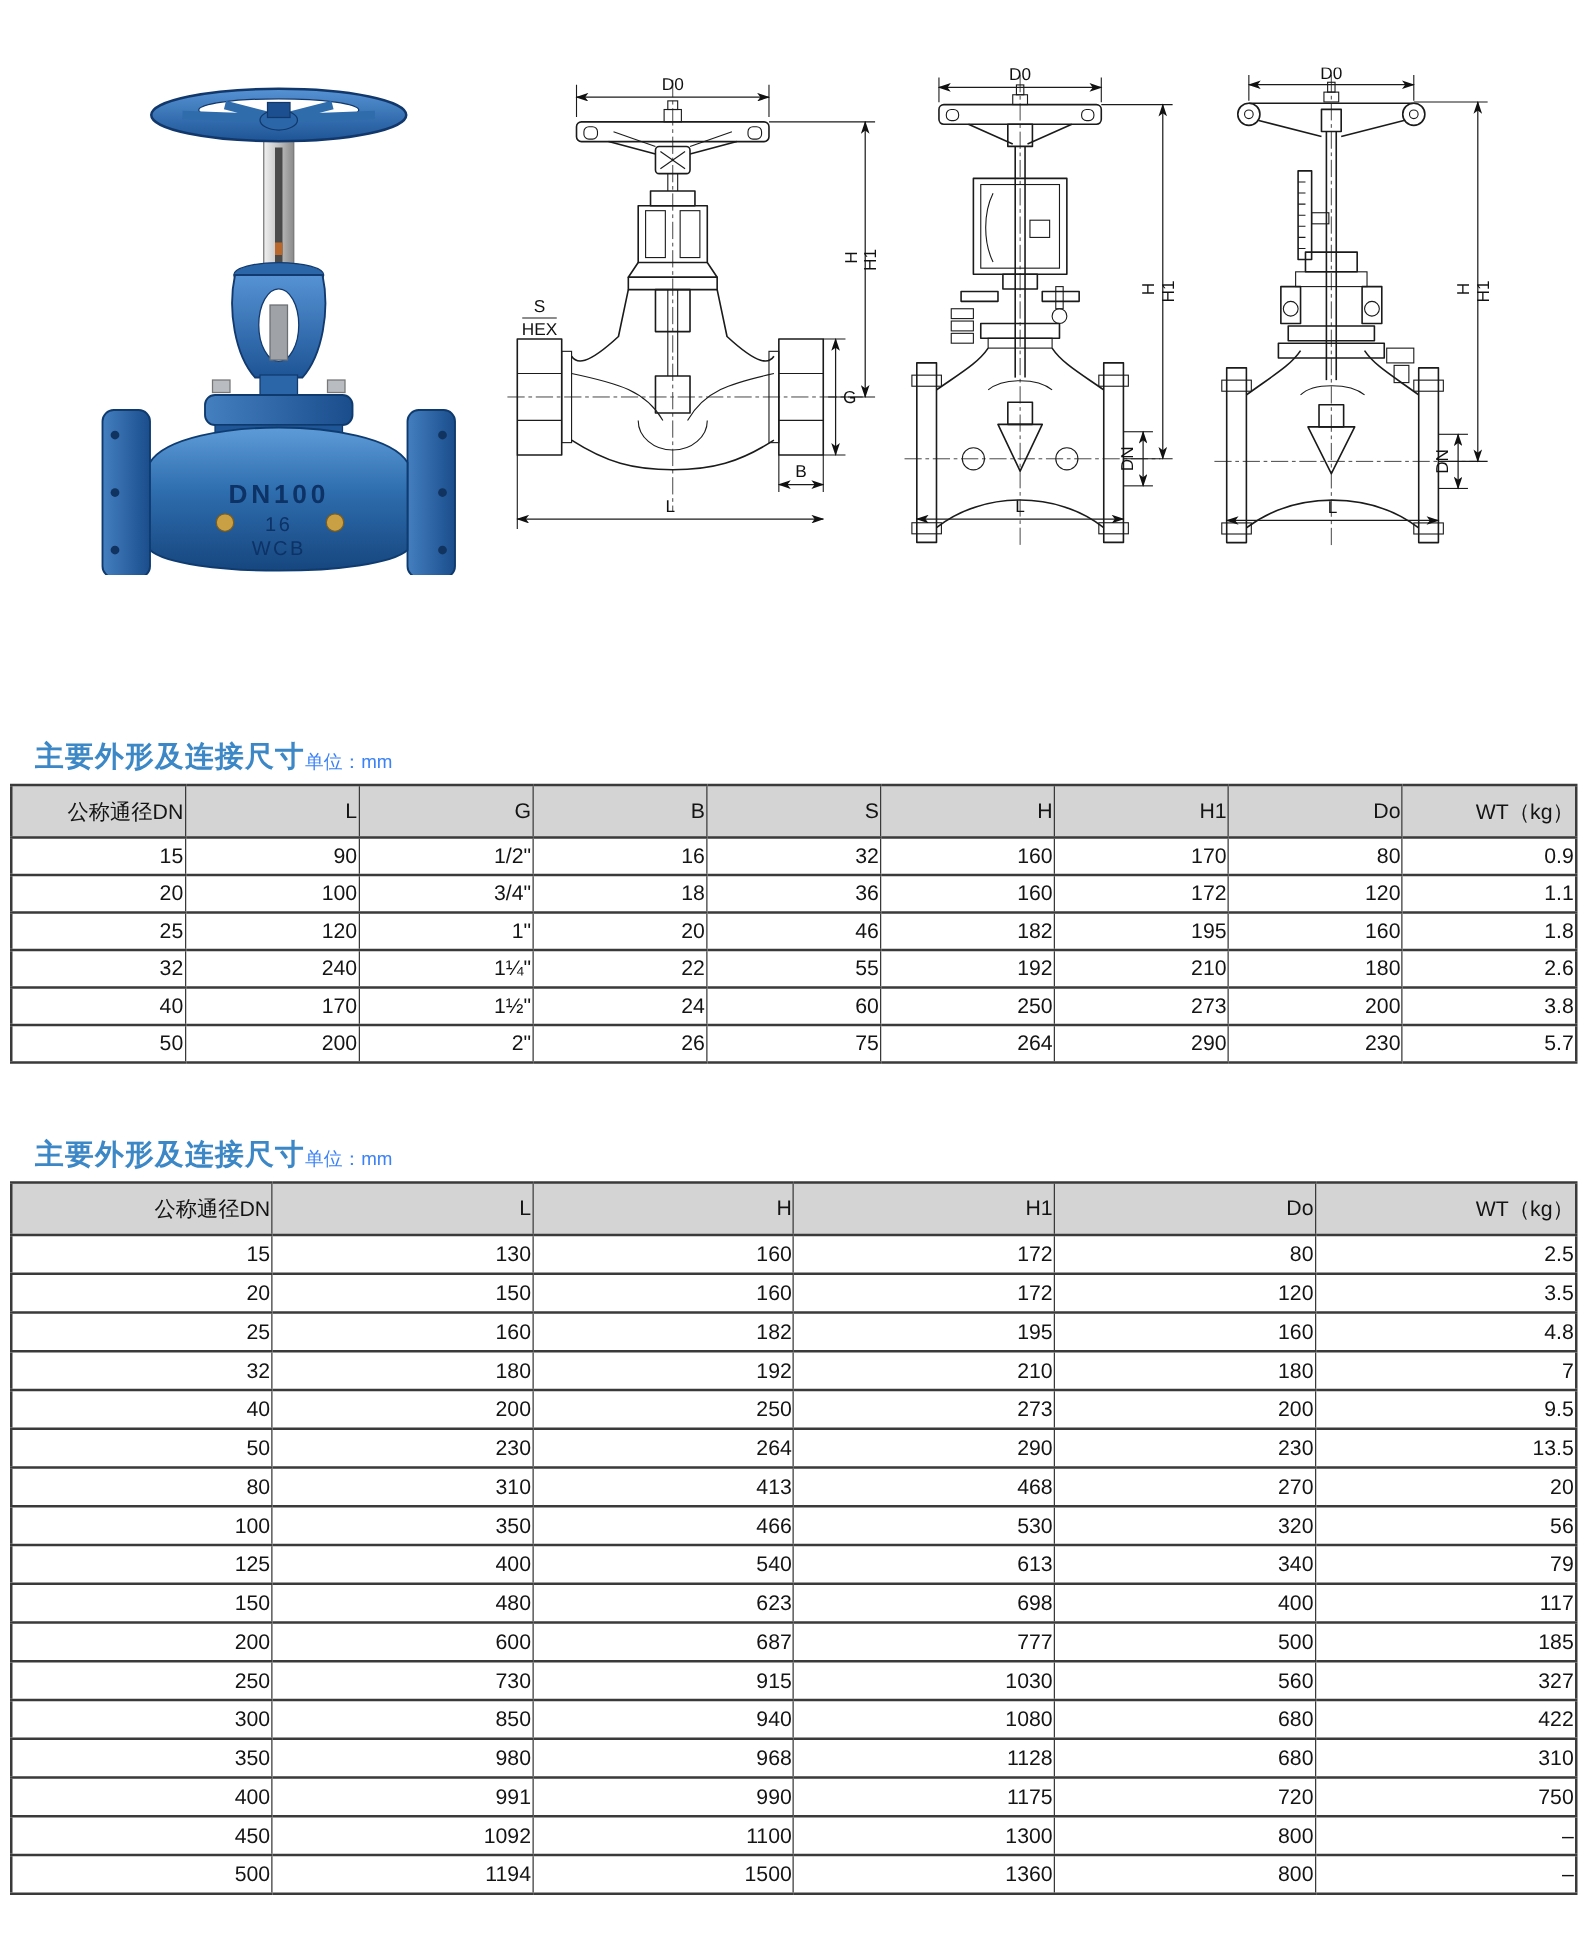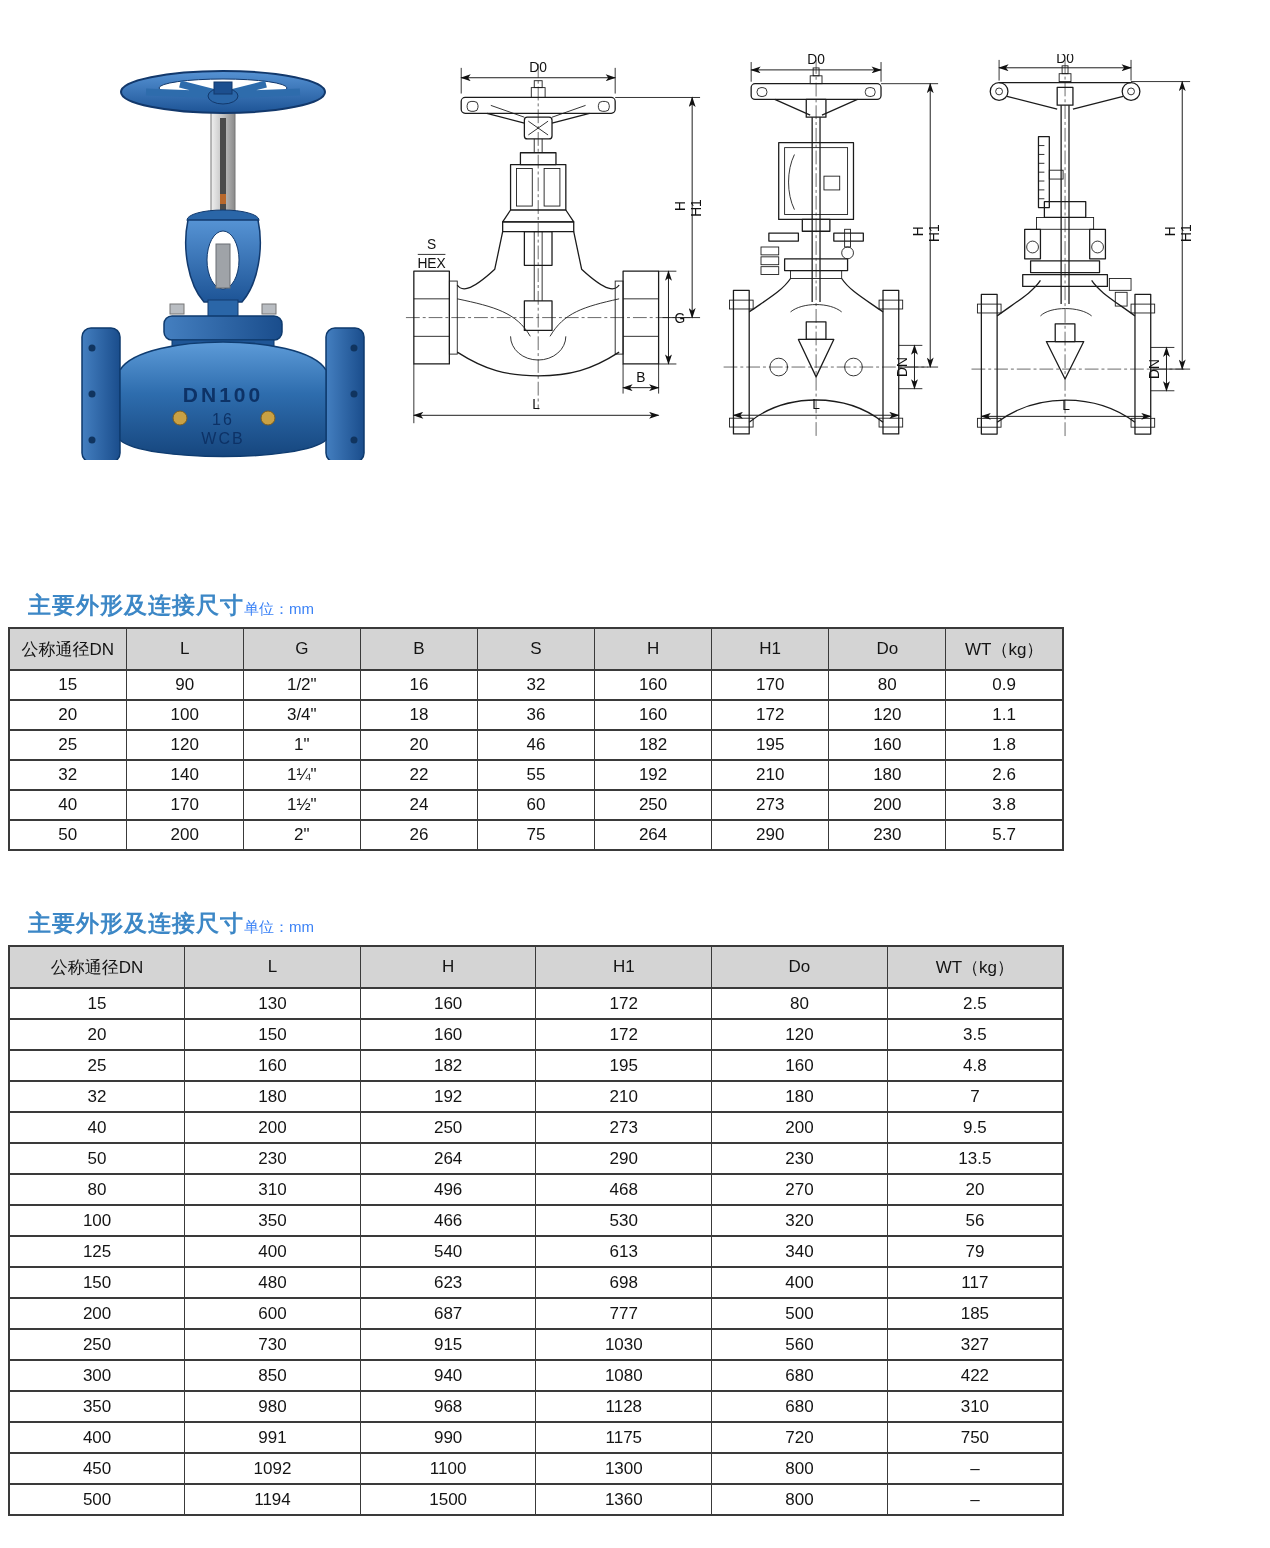--- a/index.html
+++ b/index.html
@@ -13,7 +13,7 @@
   .sec-title{font-size:23px;font-weight:bold;color:#3c87c6;letter-spacing:1px;margin:0;}
   .unit-label{font-size:15px;color:#3b82f6;padding-bottom:2px;}
   
-  table.dims{border-collapse:collapse;width:1056px;table-layout:fixed;text-align:center;
+  table.dims{border-collapse:collapse;width:1254px;table-layout:fixed;text-align:right;
     font-size:17px;color:#141414;margin-top:6px;border:2px solid #3a3a3a;}
   table.dims th{background:#d4d4d4;font-weight:normal;height:38px;
     border-left:1px solid #3a3a3a;border-right:1px solid #3a3a3a;

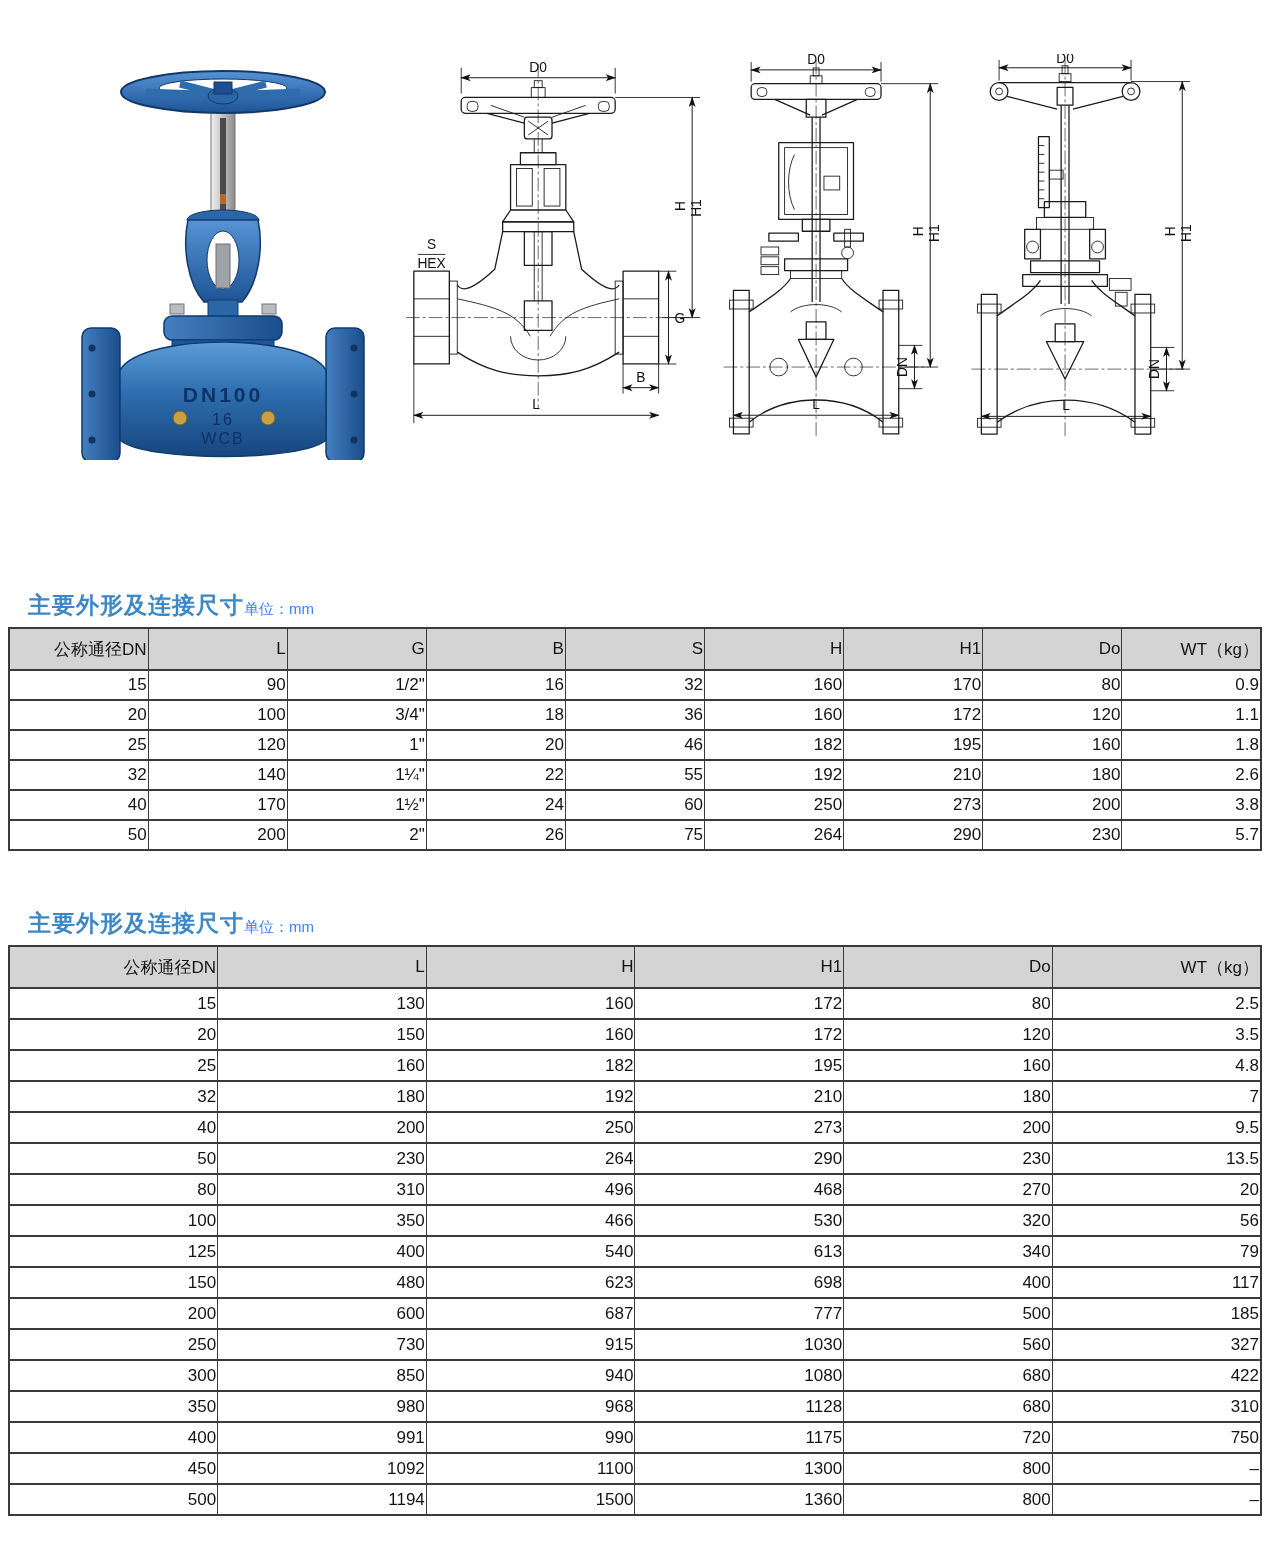--- a/index.html
+++ b/index.html
@@ -443,7 +443,7 @@
         </tr>
         <tr>
           <td>32</td>
-          <td>140</td>
+          <td>240</td>
           <td>1¼"</td>
           <td>22</td>
           <td>55</td>

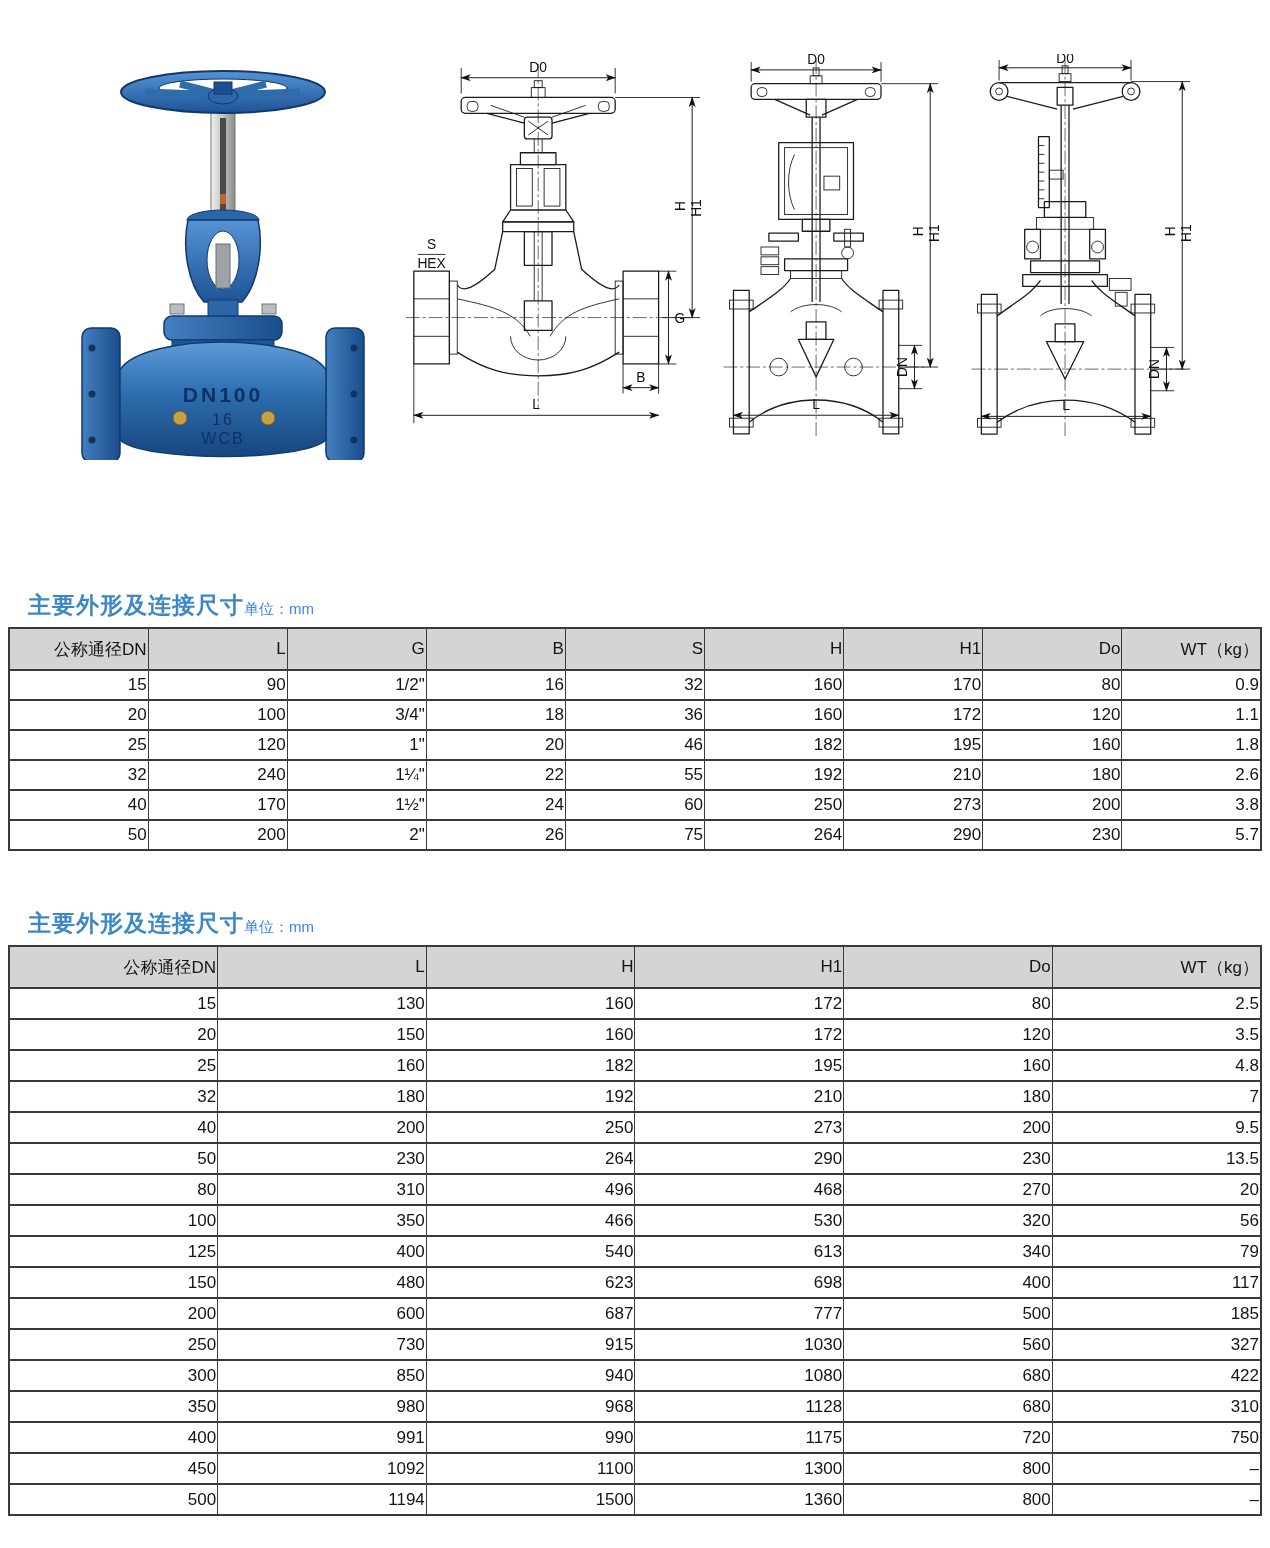--- a/index.html
+++ b/index.html
@@ -546,7 +546,7 @@
         <tr>
           <td>80</td>
           <td>310</td>
-          <td>496</td>
+          <td>413</td>
           <td>468</td>
           <td>270</td>
           <td>20</td>

